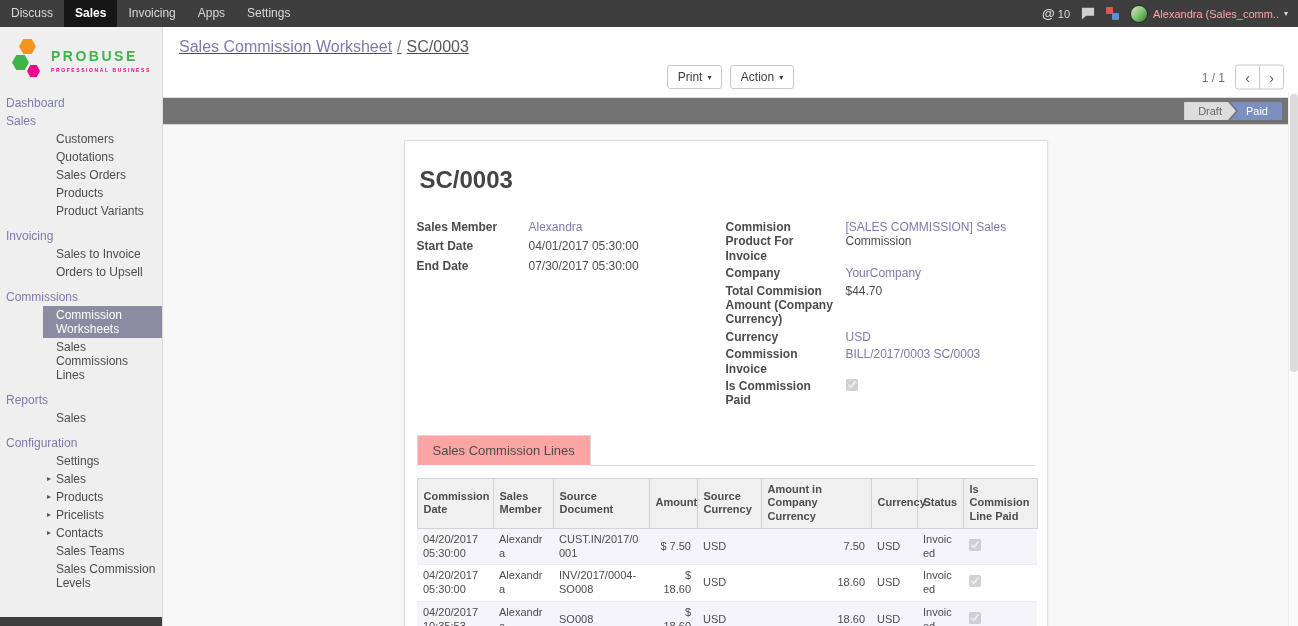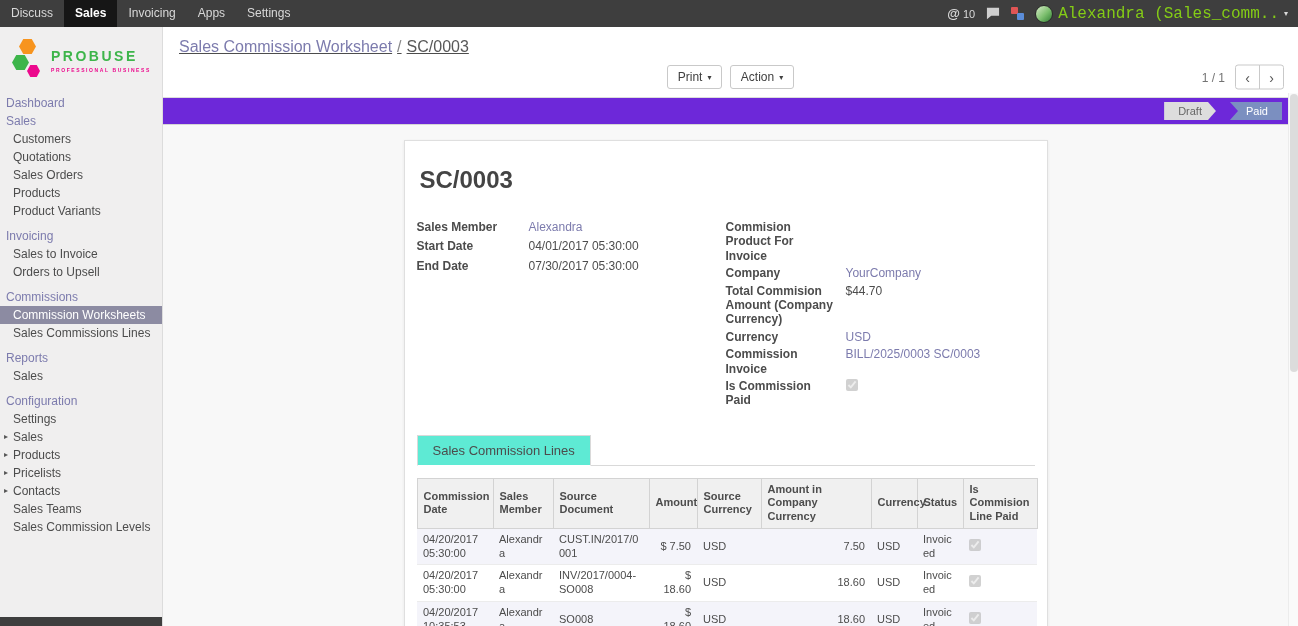--- a/index.html
+++ b/index.html
@@ -23,7 +23,7 @@
   .sq-blue { background:#5b8dd9; right:0; bottom:0; }
   .user-menu { display:flex; align-items:center; gap:5px; cursor:pointer; }
   .avatar { width:18px; height:18px; border-radius:50%; background:linear-gradient(135deg,#d9ecca 0%,#7cbf6e 55%,#2e7d32 100%); border:1px solid #2a2a2a; }
-  .user-name { font-size:16px; color:#84cc16; white-space:nowrap;font-family:Liberation Mono, monospace; }
+  .user-name { font-size:11px; color:#fca5a5; white-space:nowrap; }
   .caret { font-size:8px; color:#d9d9d9; }
 
   

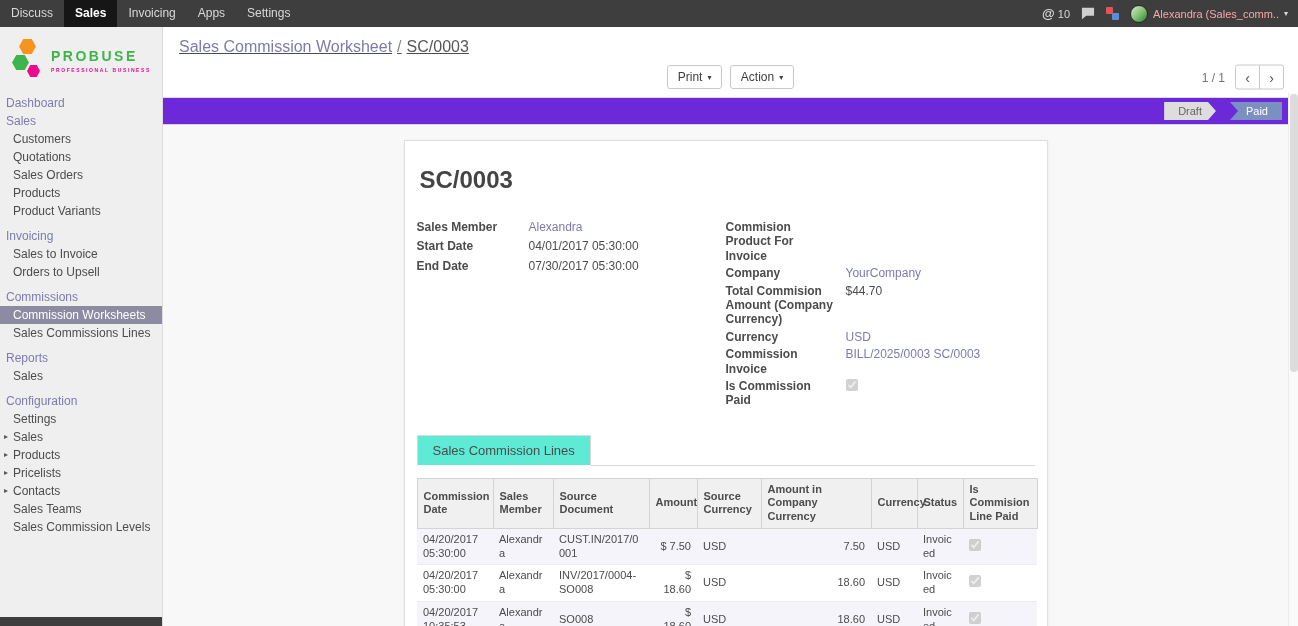--- a/index.html
+++ b/index.html
@@ -67,7 +67,7 @@
   .pager-btn.next { border-radius:0 3px 3px 0; margin-left:-1px; }
 
   
-  .statusbar { background:#6d28d9; border-top:1px solid #dcdcdc; border-bottom:1px solid #d5d5d5; display:flex; justify-content:flex-end; align-items:center; padding:4px 16px 4px 0;gap:20px; }
+  .statusbar { background:#737373; border-top:1px solid #dcdcdc; border-bottom:1px solid #d5d5d5; display:flex; justify-content:flex-end; align-items:center; padding:4px 16px 4px 0; }
   .status { height:18px; line-height:18px; font-size:11px; padding:0 14px; }
   .status-draft { background:#dddddd; color:#666; clip-path:polygon(0 0,calc(100% - 8px) 0,100% 50%,calc(100% - 8px) 100%,0 100%); }
   .status-paid { background:var(--paid,#7b8fc0); color:#fff; padding-left:16px; margin-left:-6px; clip-path:polygon(0 0,100% 0,100% 100%,0 100%,8px 50%); }

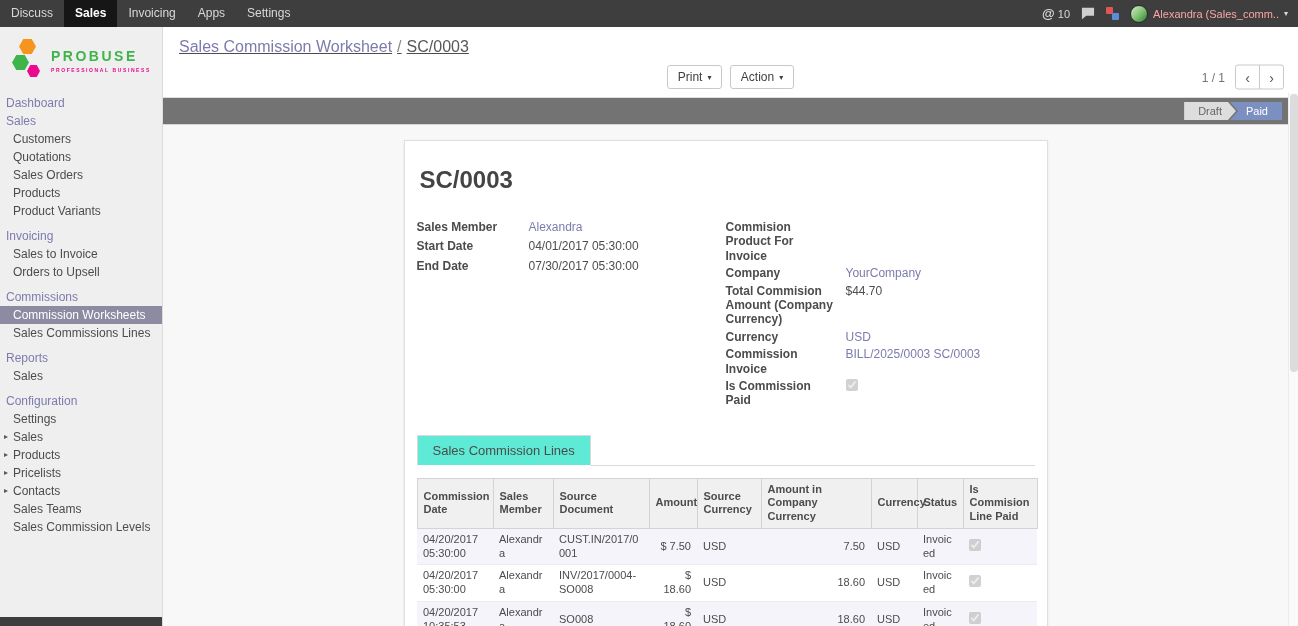--- a/index.html
+++ b/index.html
@@ -42,7 +42,7 @@
   .menu-tree { flex:1; overflow:hidden; padding:2px 0 12px; }
   .sec-title { color:var(--accent,#7c7bad); font-weight:normal; font-size:12px; padding:2px 8px 2px 6px; margin-top:7px; cursor:pointer; }
   .sec-title.tight, .sec-title:first-child { margin-top:0; }
-  .item { display:flex; align-items:center; font-size:12px; color:#4c4c4c; padding:2px 6px 2px 13px; cursor:pointer; text-decoration:none; line-height:14px; }
+  .item { display:flex; align-items:center; font-size:12px; color:#4c4c4c; padding:2px 6px 2px 13px; cursor:pointer; text-decoration:none; line-height:14px;margin-left:43px; }
   .item.has-tri { padding-left:4px; }
   .tri { width:9px; font-size:8px; color:#555; flex:0 0 9px; }
   .item.selected { background:var(--selected-bg,#8c8ba2); color:#fff; }

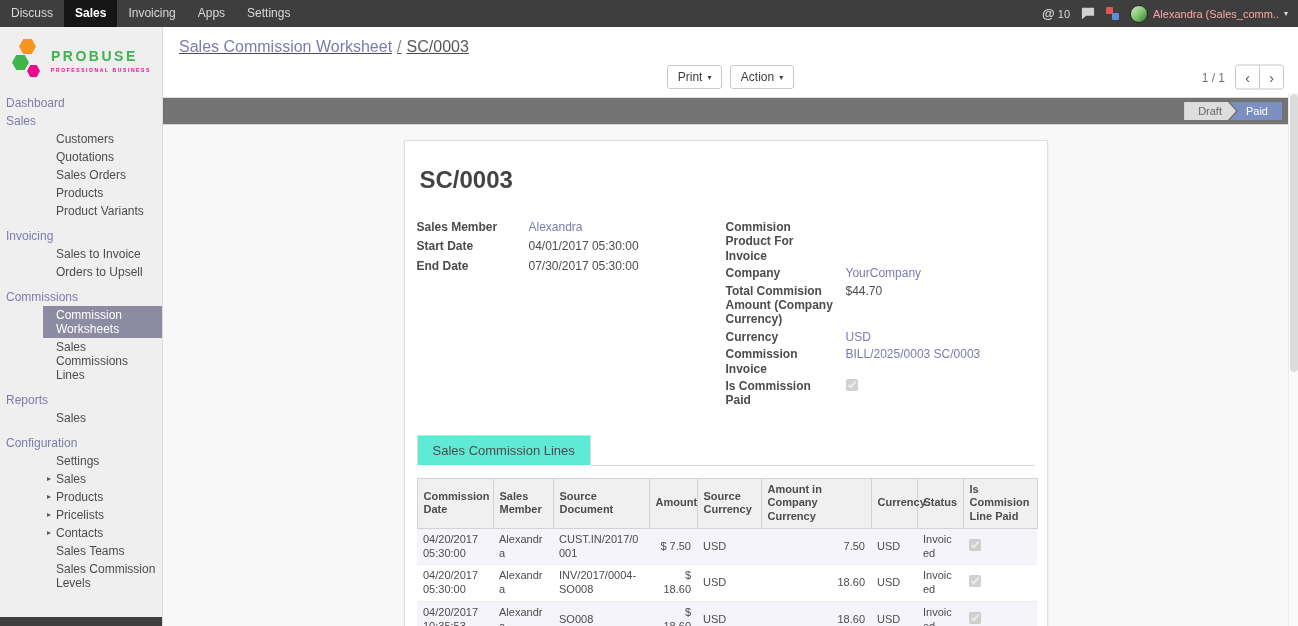--- a/index.html
+++ b/index.html
@@ -247,6 +247,10 @@
             <div class="group right">
               <div class="frow">
                 <div class="flabel">Commision Product For Invoice</div>
+                <div class="fvalue">
+                  <a class="link block">[SALES COMMISSION] Sales</a>
+                  <span class="block">Commission</span>
+                </div>
               </div>
               <div class="frow">
                 <div class="flabel">Company</div>

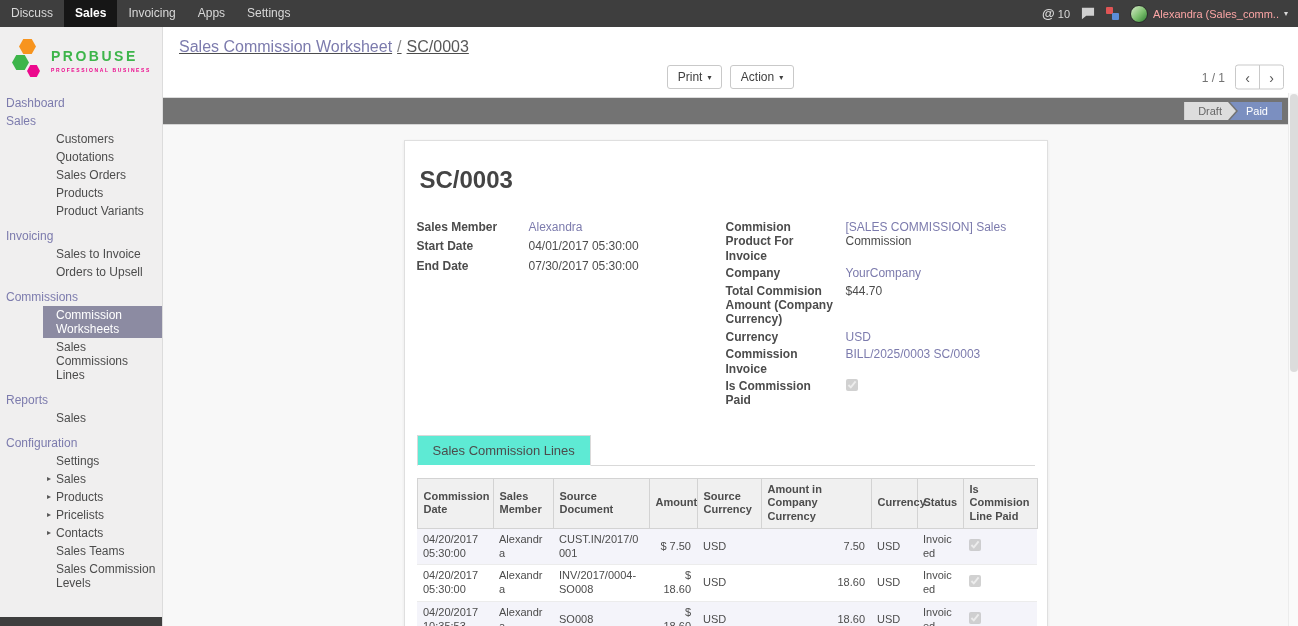--- a/index.html
+++ b/index.html
@@ -266,7 +266,7 @@
               </div>
               <div class="frow">
                 <div class="flabel">Commission Invoice</div>
-                <div class="fvalue"><a class="link">BILL/2025/0003 SC/0003</a></div>
+                <div class="fvalue"><a class="link">BILL/2017/0003 SC/0003</a></div>
               </div>
               <div class="frow">
                 <div class="flabel">Is Commission Paid</div>

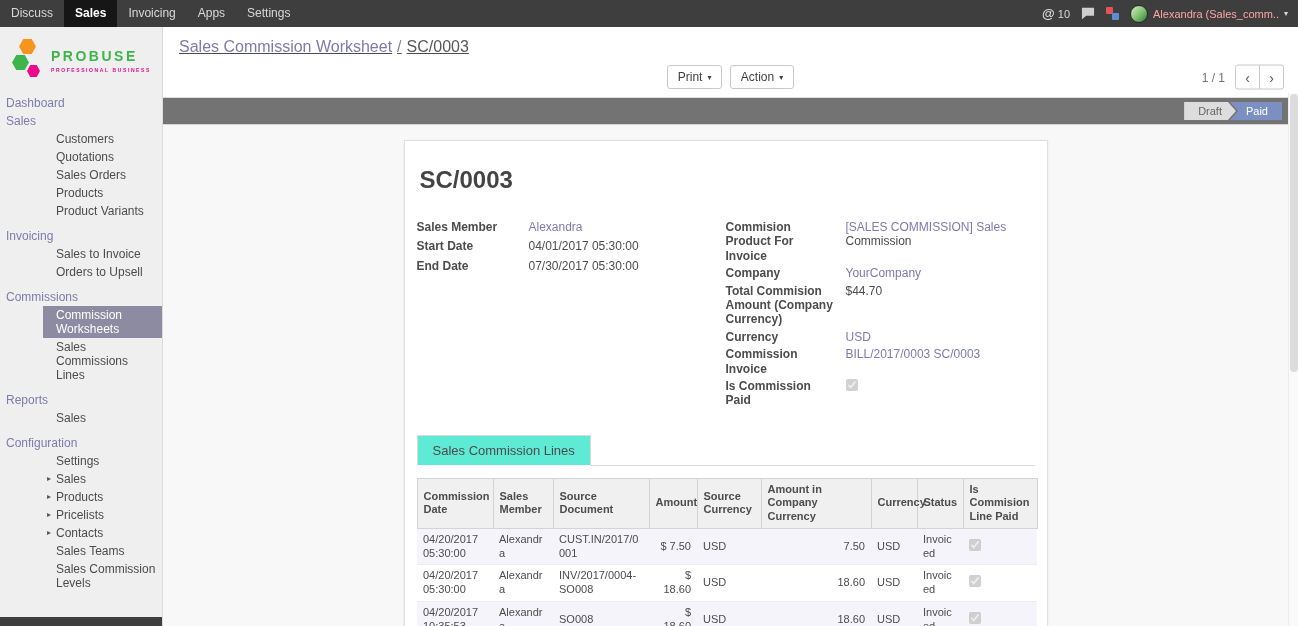--- a/index.html
+++ b/index.html
@@ -88,7 +88,7 @@
   input[type=checkbox] { width:12px; height:12px; }
 
   .tabs { margin-top:24px; border-bottom:1px solid #d9d9d9; }
-  .tab { display:inline-block; padding:7px 15px; border:1px solid #d9d9d9; border-bottom:1px solid #fff; margin-bottom:-1px; background:#5eead4; font-size:13px; color:#4c4c4c; cursor:pointer; }
+  .tab { display:inline-block; padding:7px 15px; border:1px solid #d9d9d9; border-bottom:1px solid #fff; margin-bottom:-1px; background:#fca5a5; font-size:13px; color:#4c4c4c; cursor:pointer; }
 
   .lines-table { width:100%; border-collapse:collapse; table-layout:fixed; margin-top:12px; font-size:11px; }
   .lines-table th { background:#f0f0f0; border:1px solid #d3d3d3; font-weight:bold; text-align:left; padding:4px 6px; color:#4c4c4c; vertical-align:middle; line-height:1.25; }

